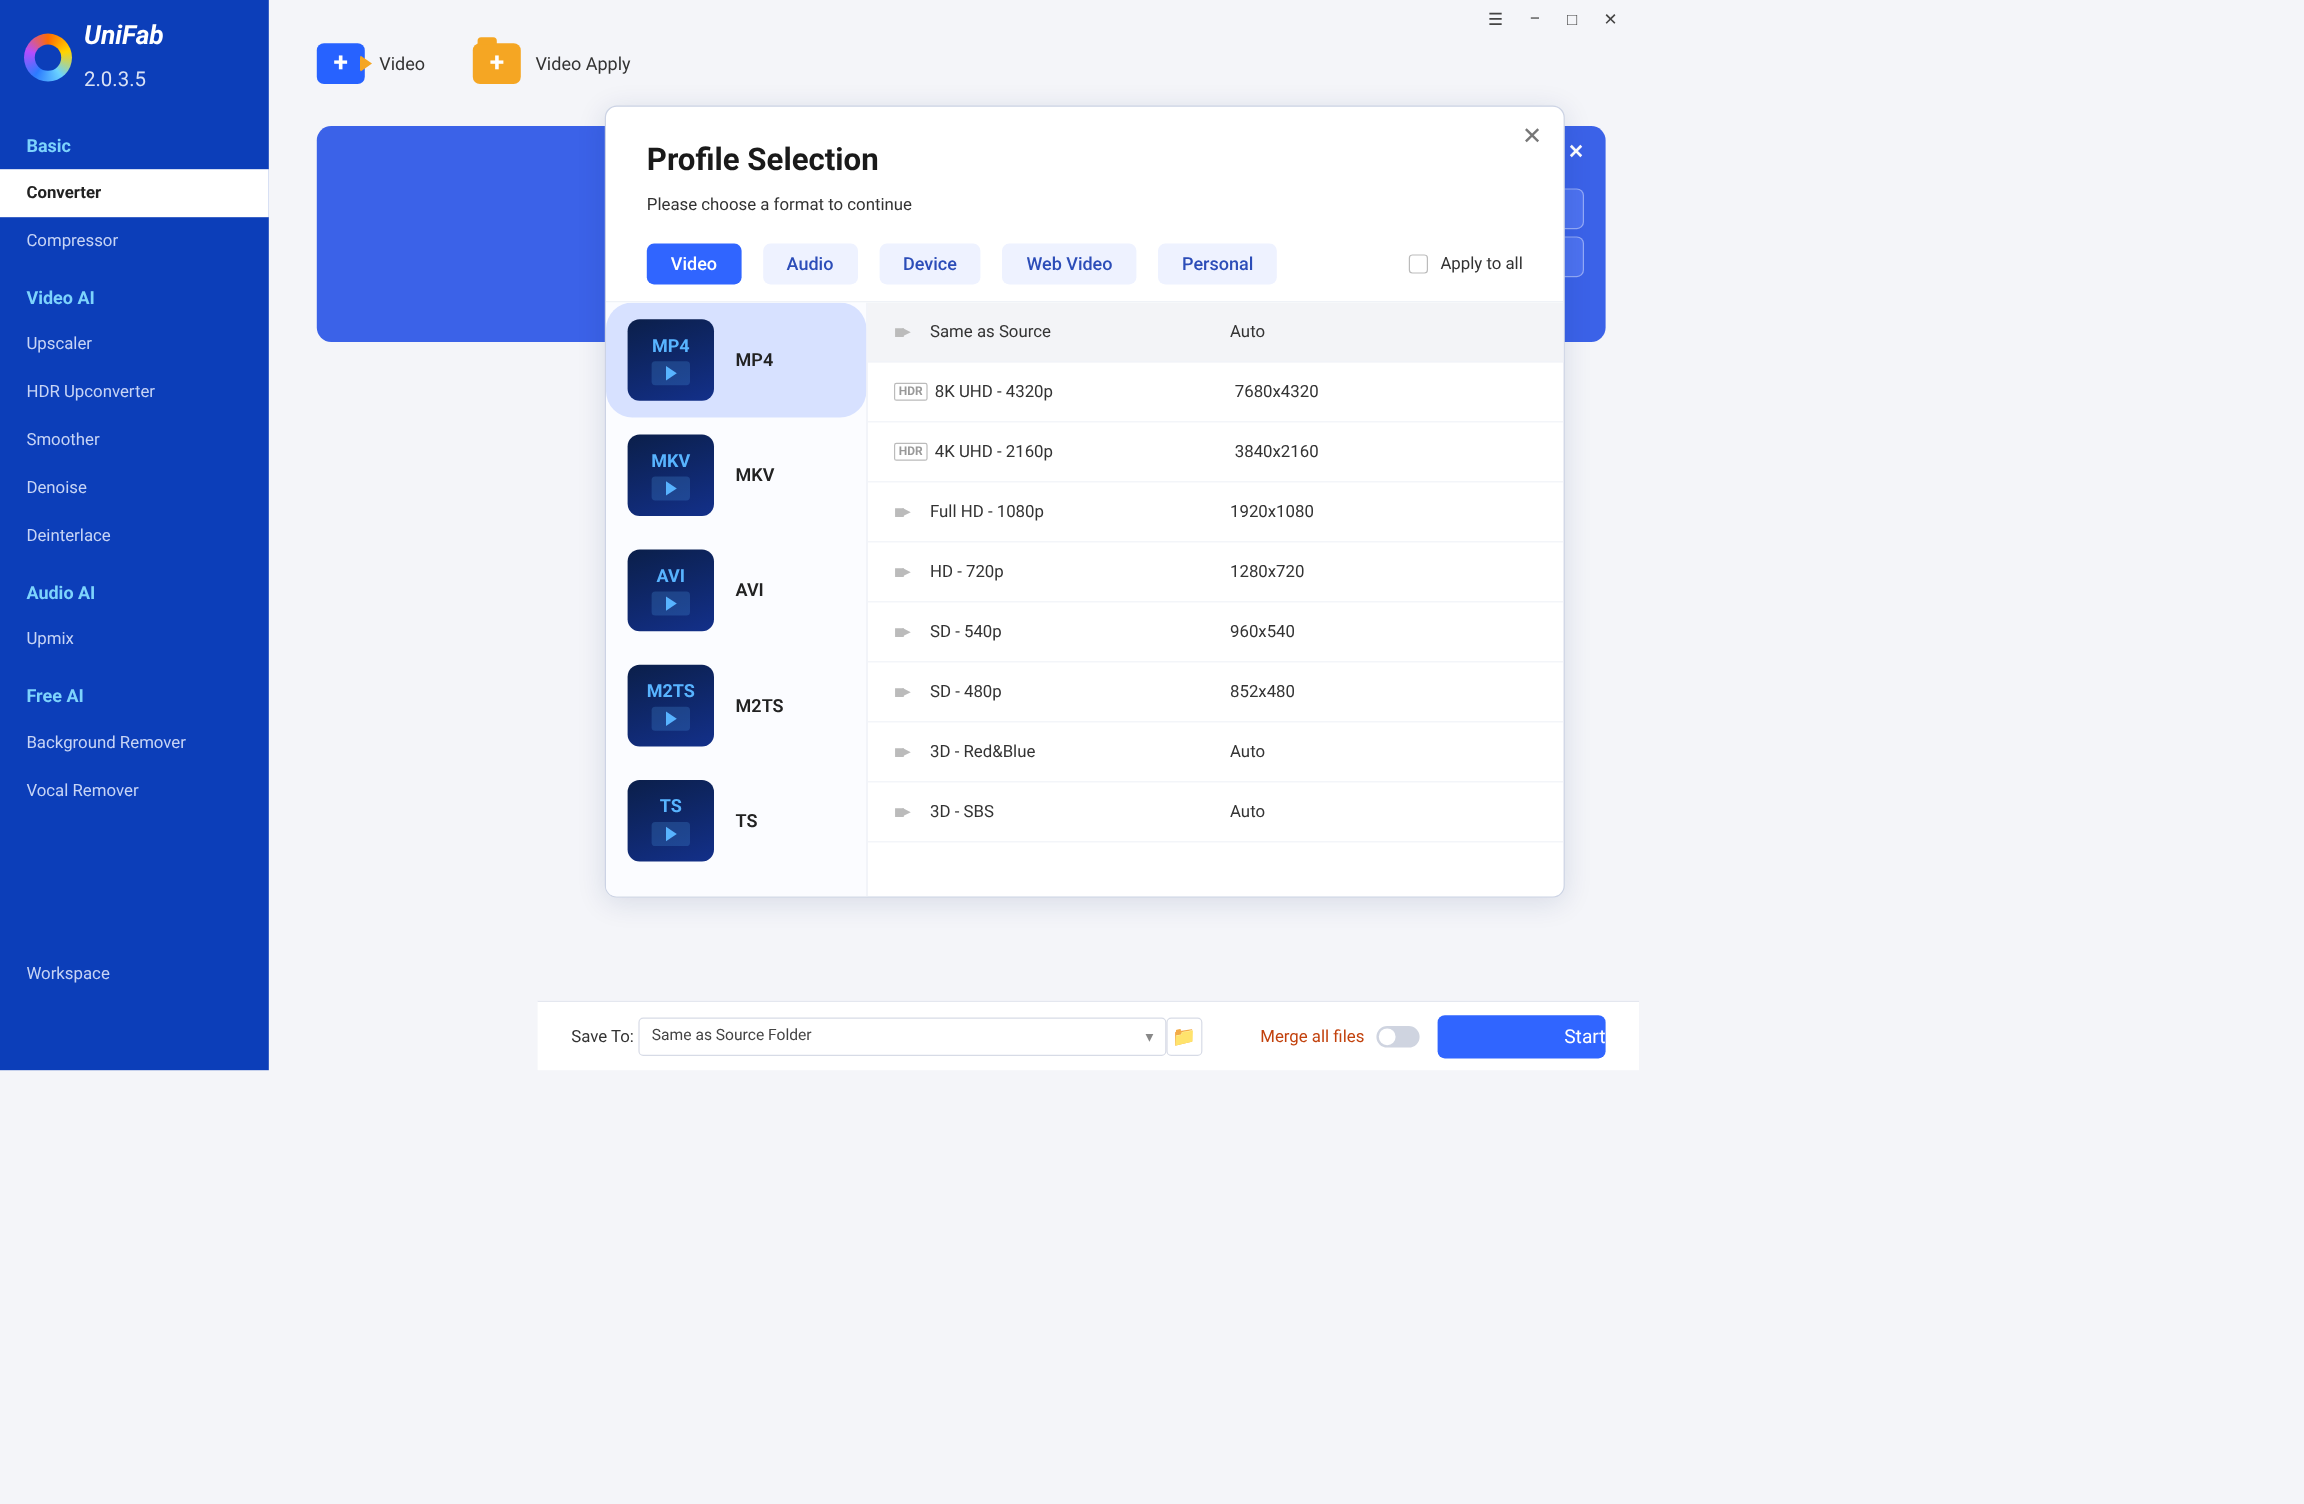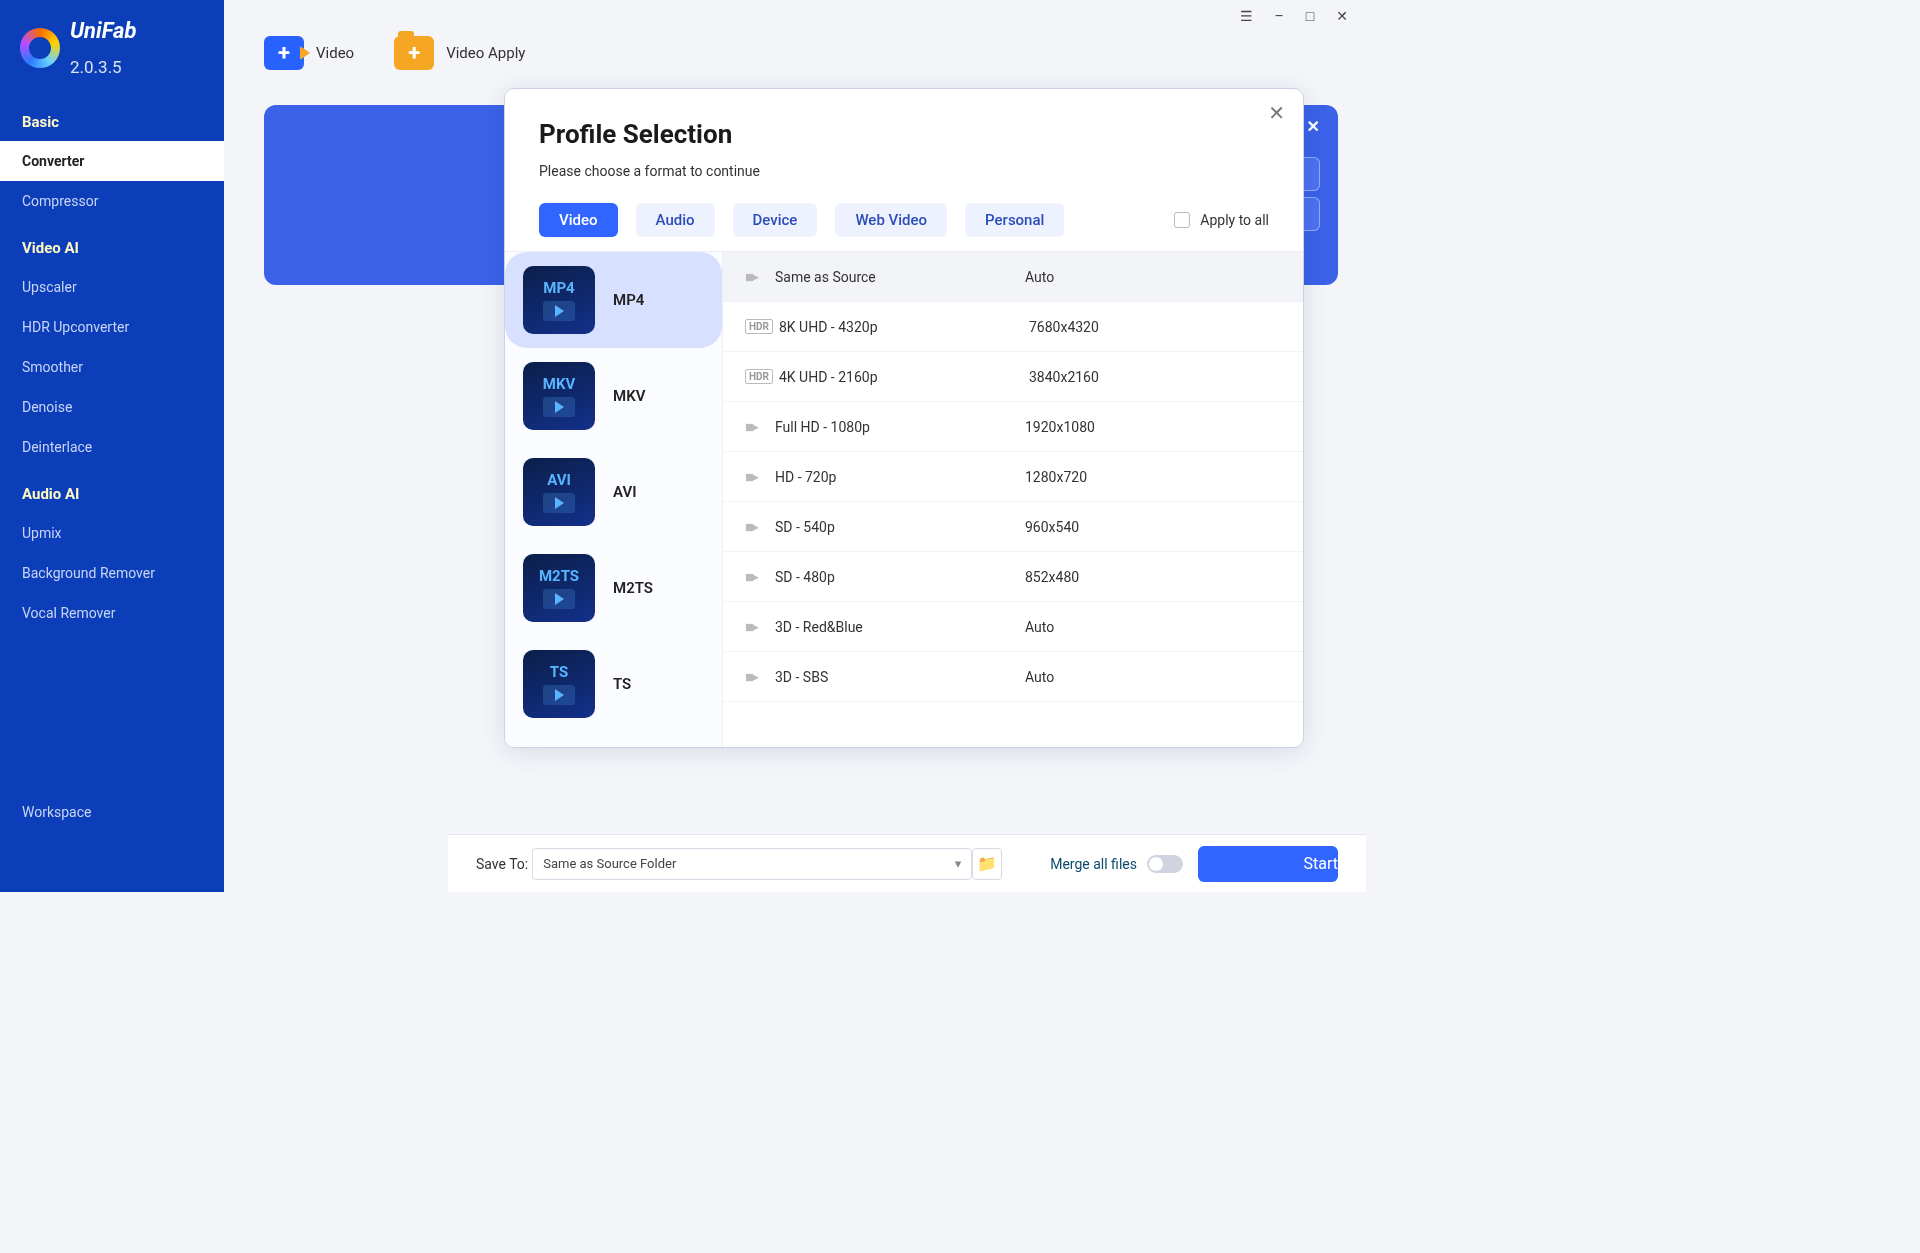--- a/index.html
+++ b/index.html
@@ -11,7 +11,7 @@
 .logo-swirl::after { content:""; width:22px; height:22px; border-radius:50%; background:#0c3eb9; }
 .logo-text { font-size: 22px; font-weight: 700; font-style: italic; }
 .logo-version { font-size: 17px; opacity: .85; margin-top:14px;}
-.nav-section-header { font-size: 15px; font-weight: 700; color: #fef9c3; padding: 18px 22px 10px 22px; }
+.nav-section-header { font-size: 15px; font-weight: 700; color: #7dd3fc; padding: 18px 22px 10px 22px; }
 .nav-item { font-size: 14px; color: #c7d4f5; padding: 12px 22px; cursor: pointer; }
 .nav-item.active { background: #fff; color: #222; font-weight: 700; border-radius: 0; }
 

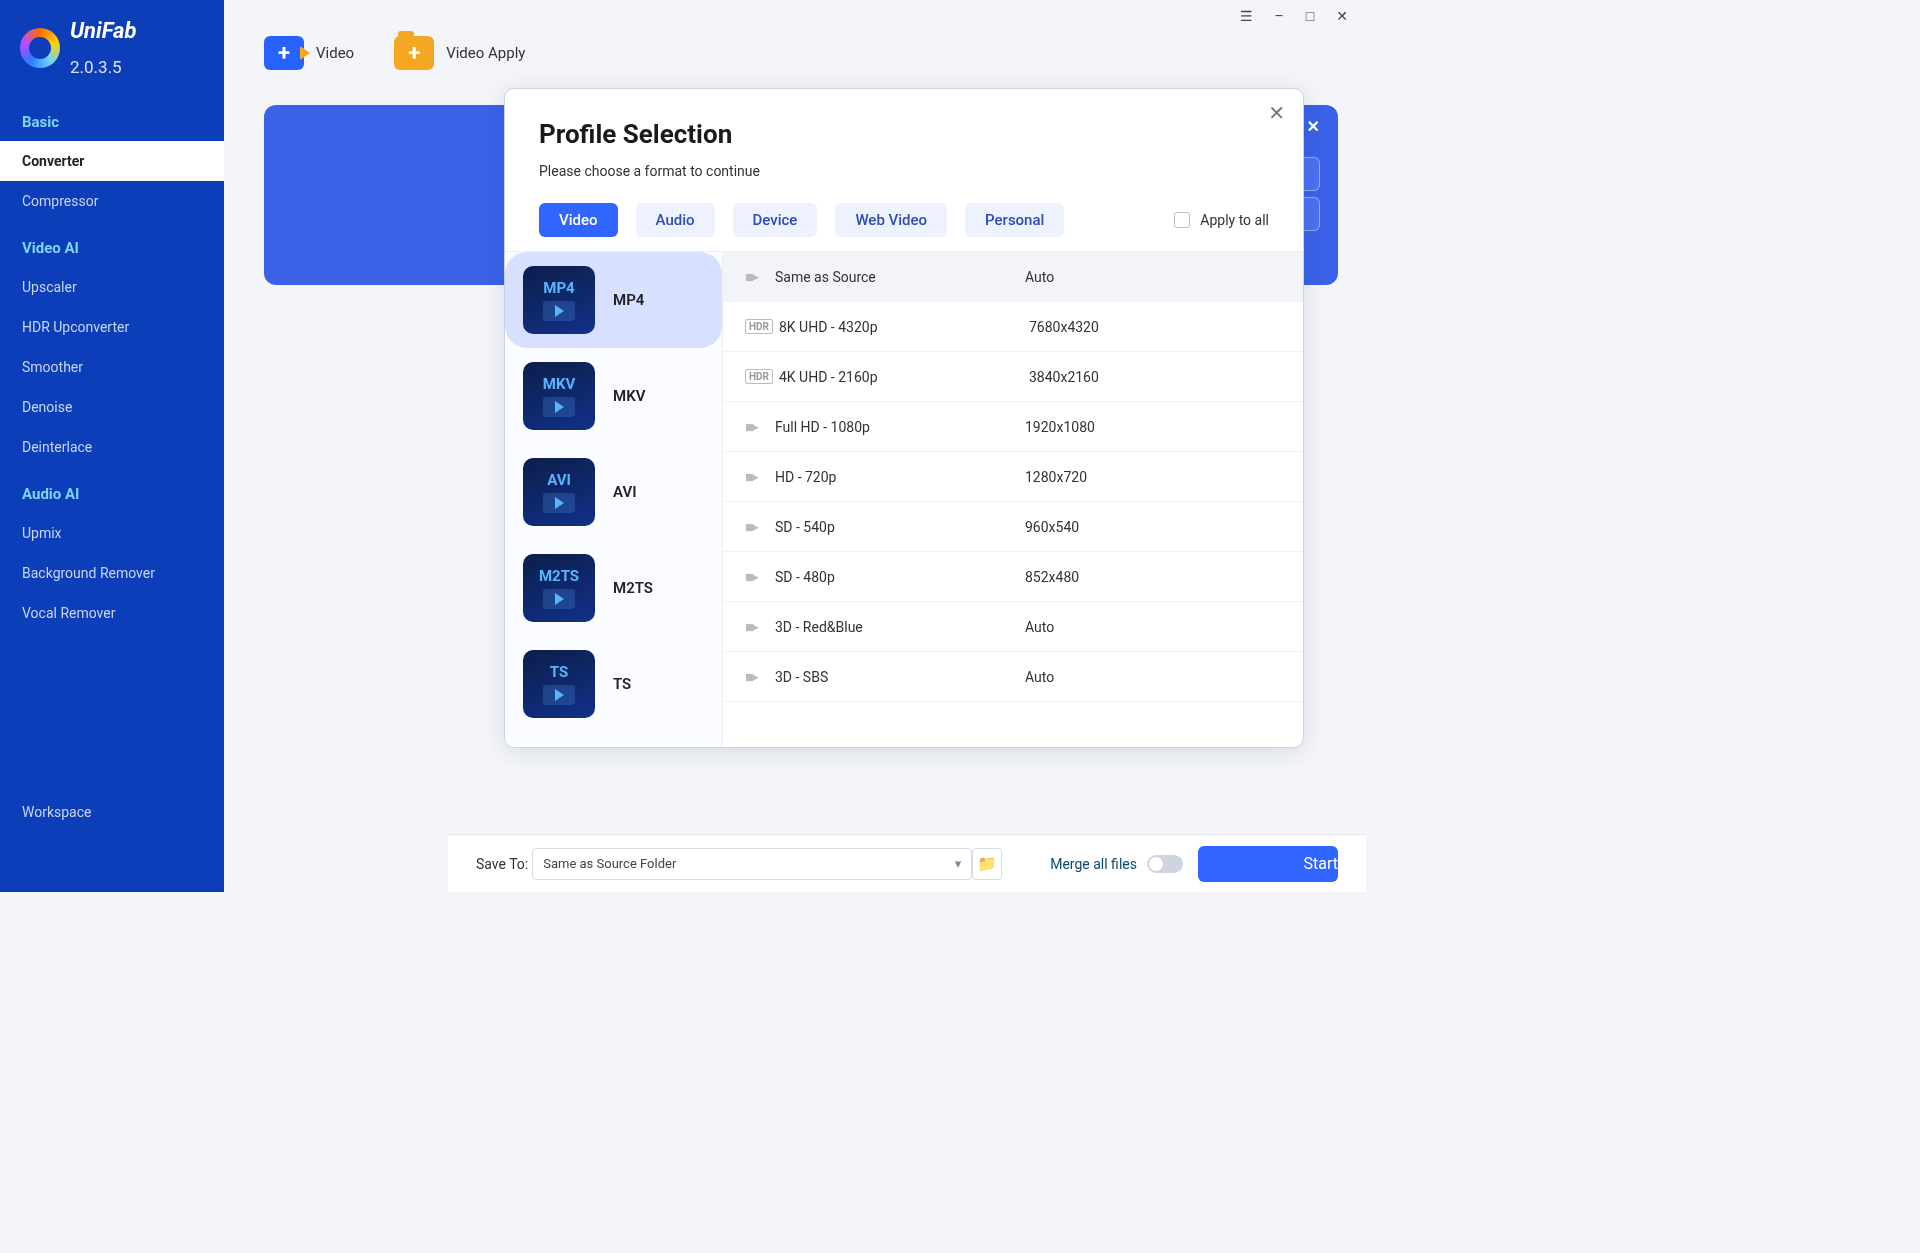--- a/index.html
+++ b/index.html
@@ -101,6 +101,7 @@
       <div class="nav-item">Deinterlace</div>
       <div class="nav-section-header">Audio AI</div>
       <div class="nav-item">Upmix</div>
+      <div class="nav-section-header">Free AI</div>
       <div class="nav-item">Background Remover</div>
       <div class="nav-item">Vocal Remover</div>
     </div>

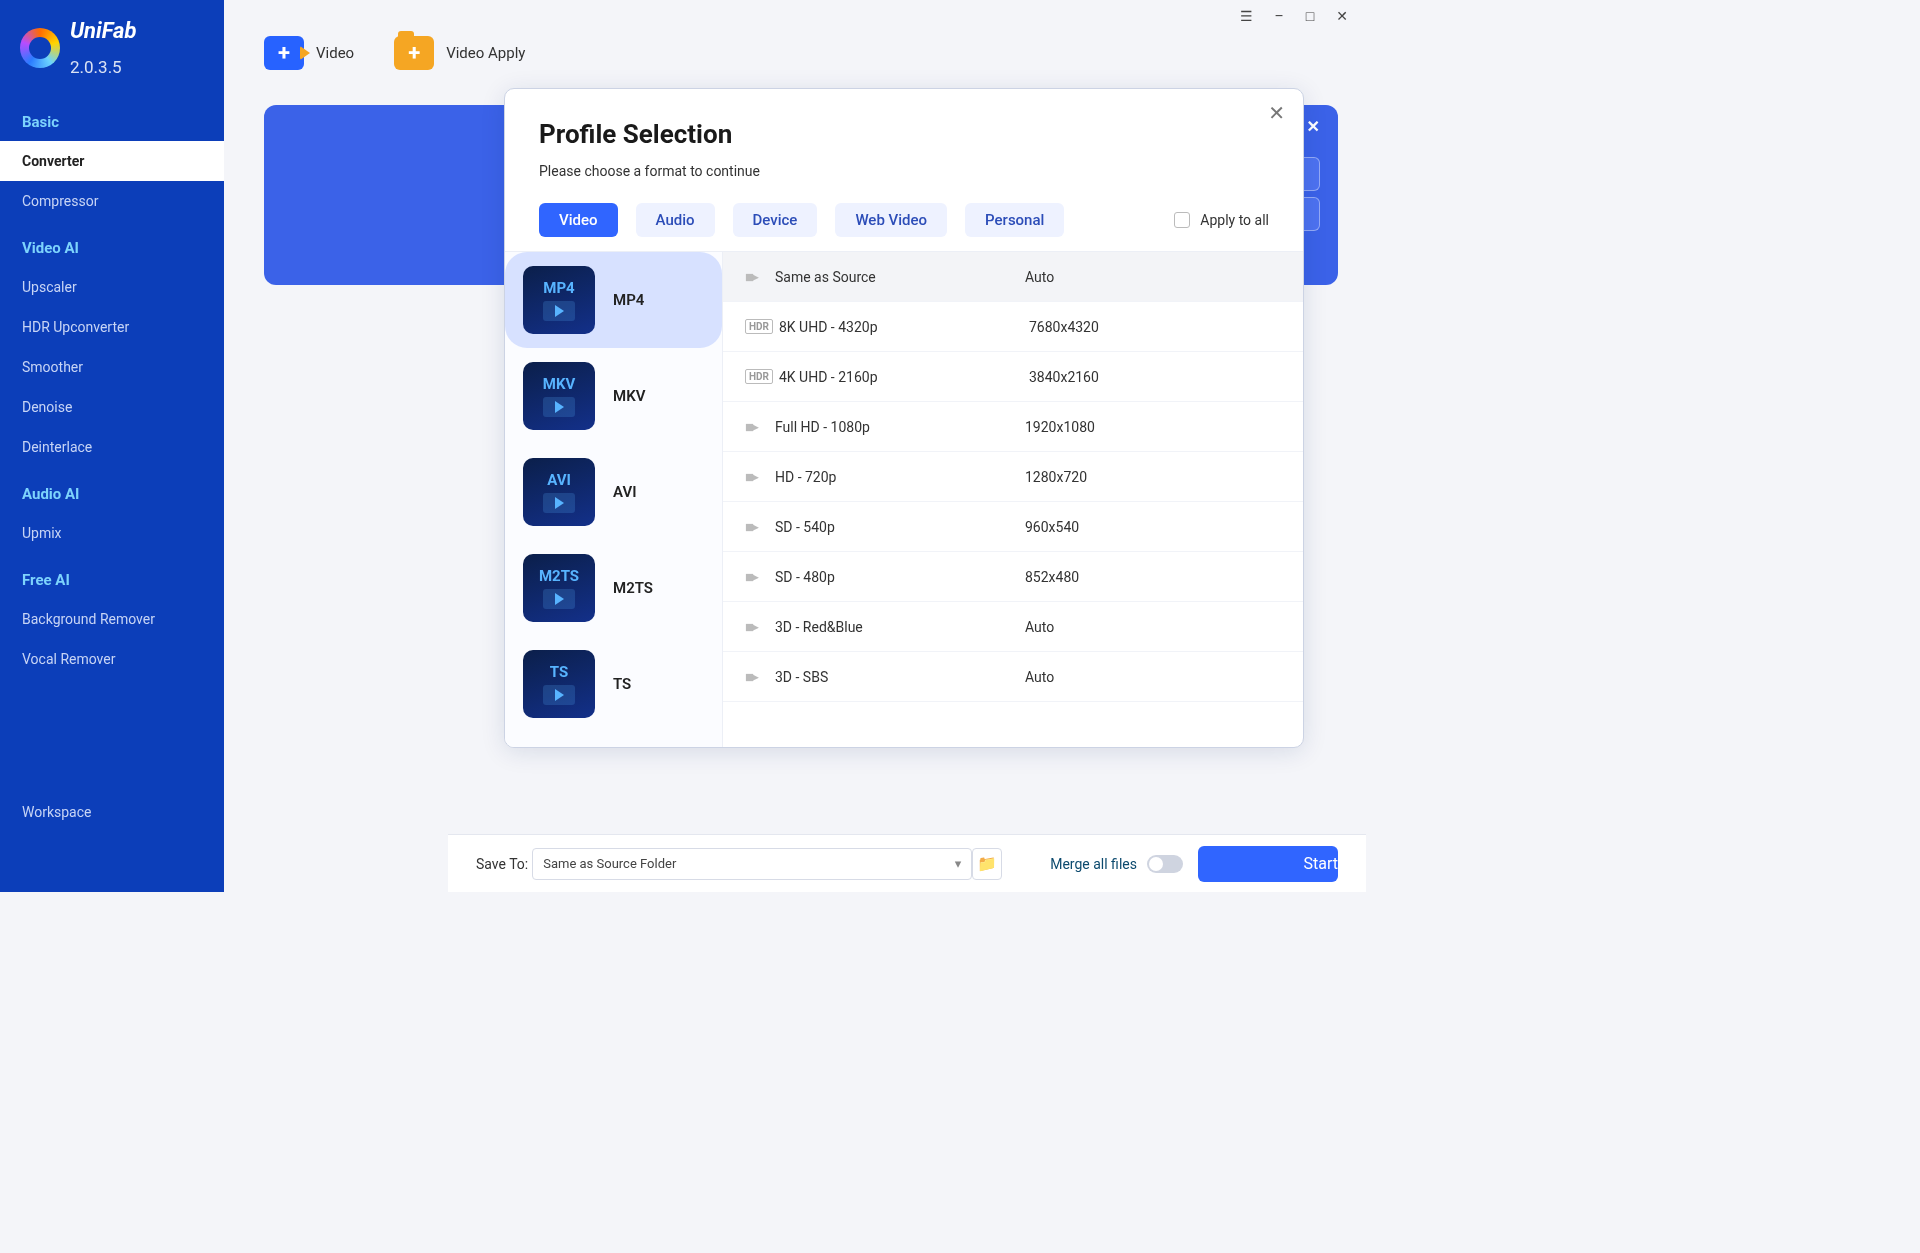--- a/index.html
+++ b/index.html
@@ -70,7 +70,7 @@
 .bb-label { font-size:14px; color:#333; margin-right:4px;}
 .bb-select { flex:0 0 440px; height:32px; border:1px solid #d7dbe6; border-radius:4px; background:#fff; display:flex; align-items:center; justify-content:space-between; padding:0 10px; font-size:13px; color:#444; cursor:pointer;}
 .bb-folder { width:30px; height:32px; border:1px solid #d7dbe6; border-radius:4px; display:flex; align-items:center; justify-content:center; color:#3065ff; cursor:pointer;}
-.merge-wrap { display:flex; align-items:center; gap:10px; margin-left:48px; font-size:14px; color:#0c4a6e;}
+.merge-wrap { display:flex; align-items:center; gap:10px; margin-left:48px; font-size:14px; color:#c2410c;}
 .toggle { width:36px; height:18px; background:#cfd4e0; border-radius:10px; position:relative; cursor:pointer;}
 .toggle::after{content:""; position:absolute; left:2px; top:2px; width:14px; height:14px; background:#fff; border-radius:50%;}
 .start-btn { margin-left:auto; width:140px; height:36px; background:#3065ff; color:#fff; border:none; border-radius:6px; font-size:16px; cursor:pointer;text-align:right;}

